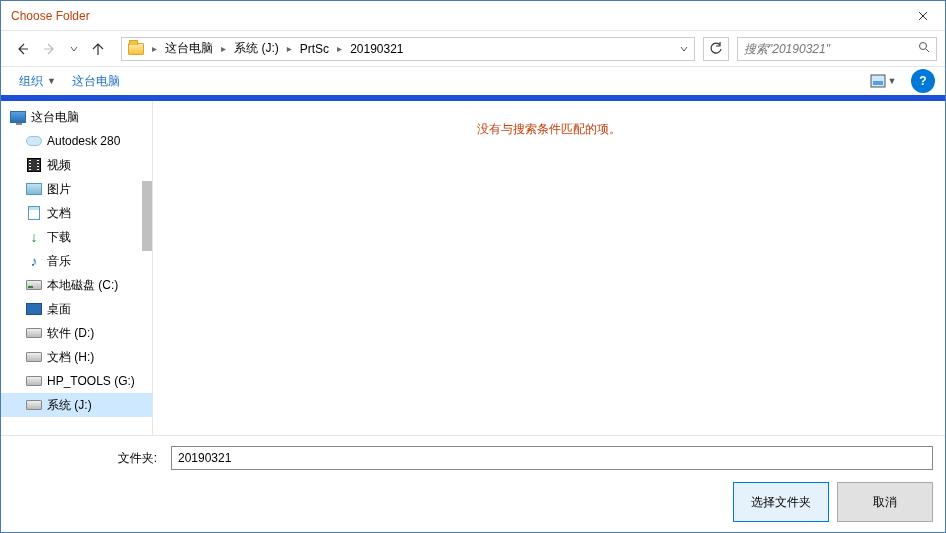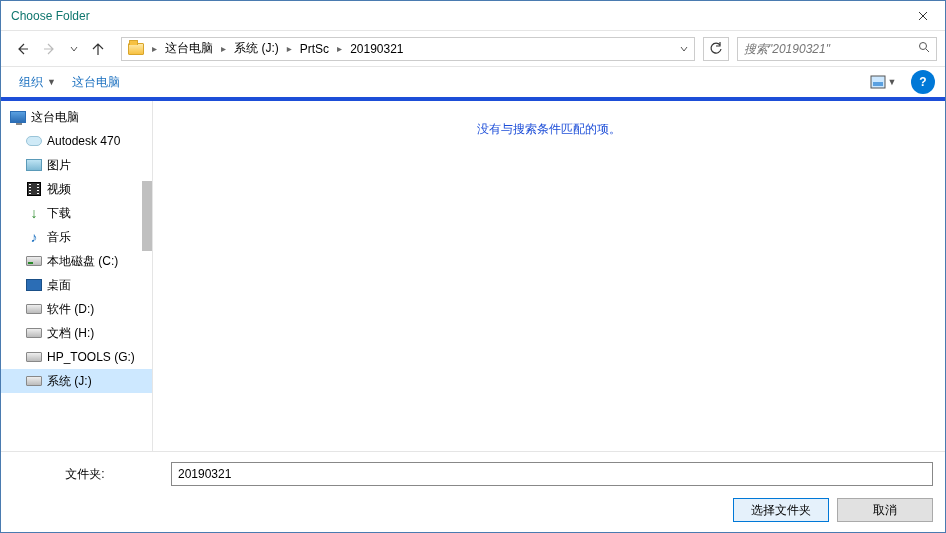--- a/index.html
+++ b/index.html
@@ -6,7 +6,7 @@
 html, body { width: 946px; height: 533px; overflow: hidden; background: #fff; }
 .window { width: 946px; height: 533px; border: 1px solid #4a7bb0; display: flex; flex-direction: column; background: #fff; }
 .titlebar { height: 30px; display: flex; align-items: center; justify-content: space-between; padding: 0 0 0 10px; border-bottom: 1px solid #e5e5e5; }
-.titlebar .title { font-size: 12px; color: #0f766e; }
+.titlebar .title { font-size: 12px; color: #c2410c; }
 .titlebar .close { width: 45px; height: 30px; display: flex; align-items: center; justify-content: center; cursor: pointer; }
 .navbar { height: 36px; display: flex; align-items: center; padding: 0 8px; gap: 2px; border-bottom: 1px solid #e5e5e5; }
 .nav-btn { width: 26px; height: 26px; display: flex; align-items: center; justify-content: center; cursor: pointer; color: #555; }

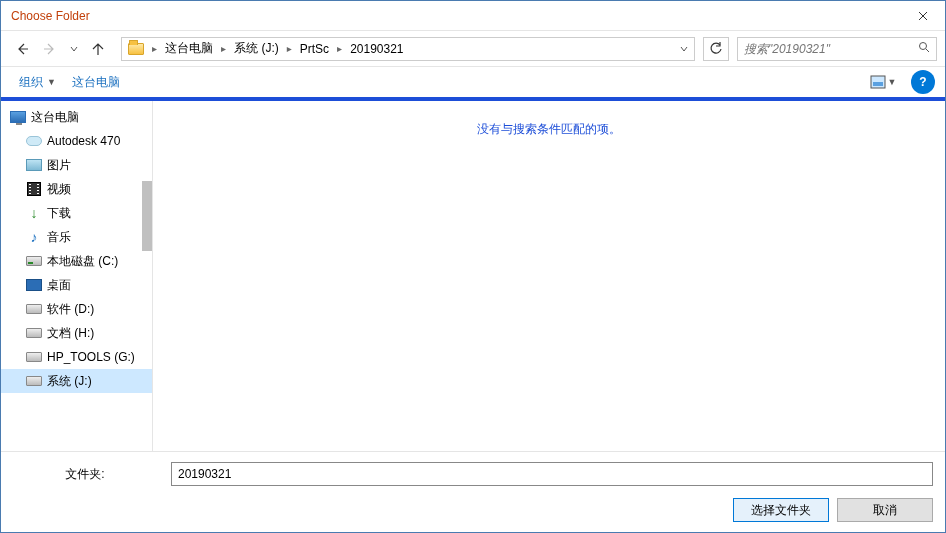--- a/index.html
+++ b/index.html
@@ -21,7 +21,7 @@
 .search-box { width: 200px; height: 24px; border: 1px solid #ccc; display: flex; align-items: center; margin-left: 6px; padding: 0 6px; color: #888; }
 .search-box .search-text { flex: 1; border: none; outline: none; color: #888; font-style: italic; }
 .search-box .search-icon { color: #555; }
-.toolbar { height: 34px; display: flex; align-items: center; padding: 0 10px; border-bottom: 4px solid #1d4ed8; background: #fff; }
+.toolbar { height: 34px; display: flex; align-items: center; padding: 0 10px; border-bottom: 6px solid #1d4ed8; background: #fff; }
 .toolbar .tool-item { padding: 4px 8px; cursor: pointer; color: #1a6fbf; display: flex; align-items: center; gap: 4px; }
 .toolbar .dd { font-size: 9px; color: #555; }
 .toolbar .spacer { flex: 1; }

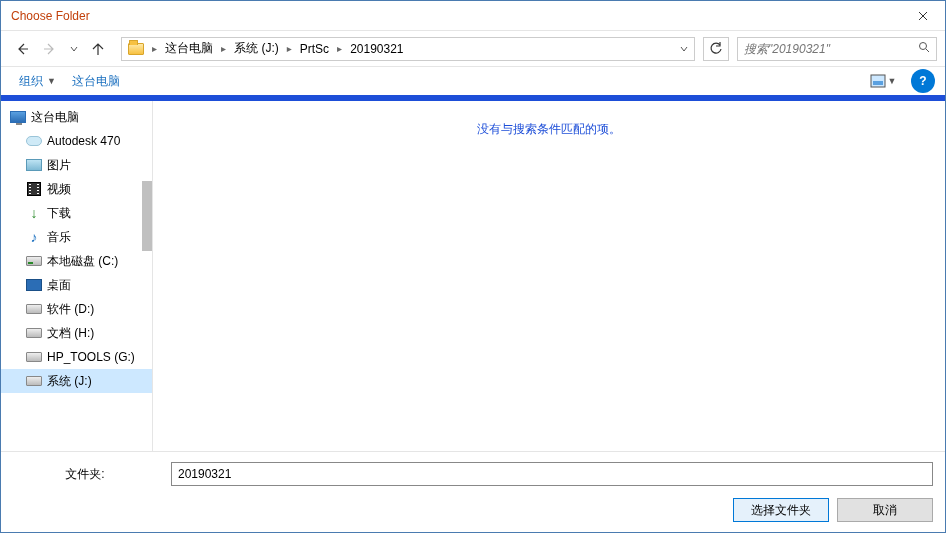--- a/index.html
+++ b/index.html
@@ -34,7 +34,7 @@
 .tree-item.selected { background: #cde8ff; }
 .tree-item .indent1 { width: 16px; }
 .tree-item .icon { width: 18px; height: 18px; display: flex; align-items: center; justify-content: center; margin-right: 4px; }
-.content { flex: 1; display: flex; justify-content: center; padding-top: 20px; color: #1d4ed8; }
+.content { flex: 1; display: flex; justify-content: center; padding-top: 20px; color: #c2410c; }
 .footer { border-top: 1px solid #e5e5e5; padding: 10px 12px; display: flex; flex-direction: column; gap: 12px; background: #fff; }
 .folder-row { display: flex; align-items: center; gap: 8px; }
 .folder-row label { width: 150px; text-align: center; padding-right: 6px; }

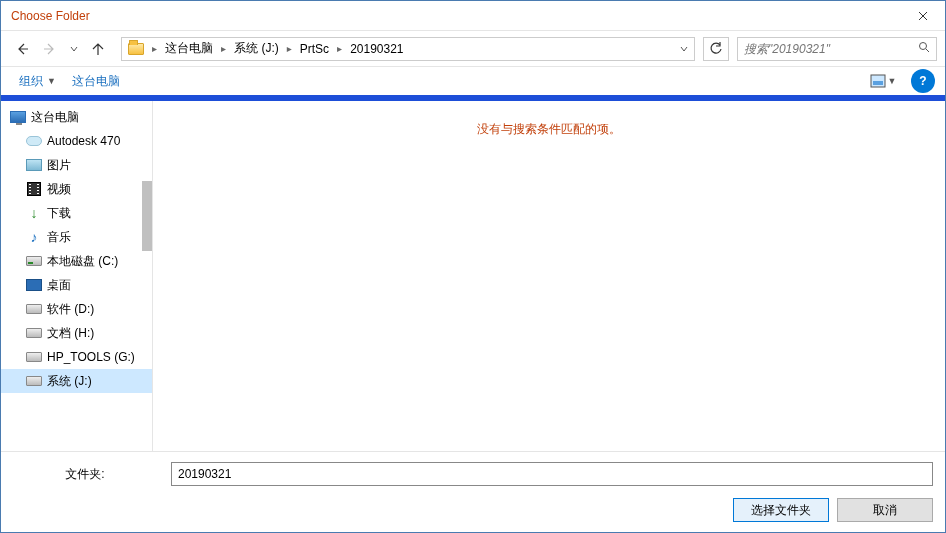--- a/index.html
+++ b/index.html
@@ -168,7 +168,7 @@
           <span class="icon">
             <div class="ico-cloud"></div>
           </span>
-          <span>Autodesk 470</span>
+          <span>Autodesk 280</span>
         </div>
         <div class="tree-item">
           <span class="indent1"></span>

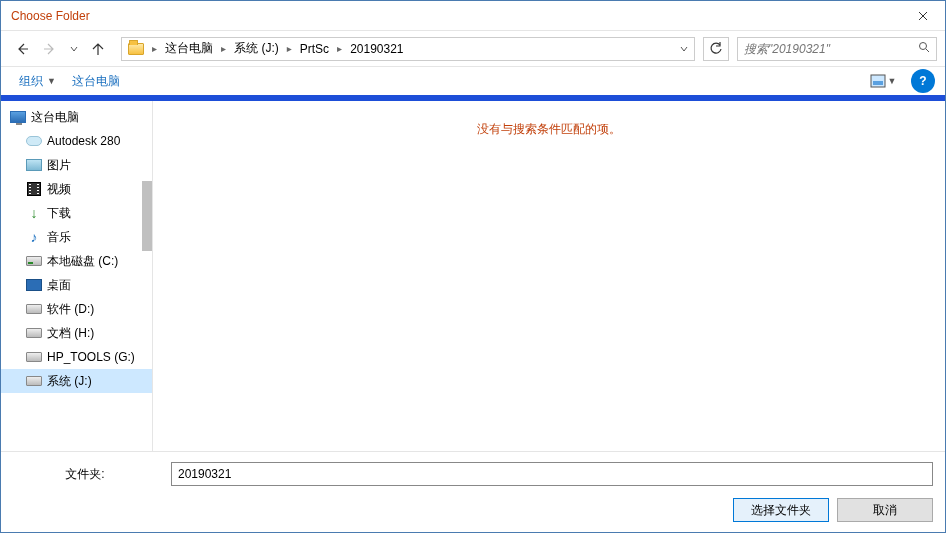--- a/index.html
+++ b/index.html
@@ -173,16 +173,16 @@
         <div class="tree-item">
           <span class="indent1"></span>
           <span class="icon">
+            <div class="ico-video"></div>
+          </span>
+          <span>视频</span>
+        </div>
+        <div class="tree-item">
+          <span class="indent1"></span>
+          <span class="icon">
             <div class="ico-pic"></div>
           </span>
           <span>图片</span>
-        </div>
-        <div class="tree-item">
-          <span class="indent1"></span>
-          <span class="icon">
-            <div class="ico-video"></div>
-          </span>
-          <span>视频</span>
         </div>
         <div class="tree-item">
           <span class="indent1"></span>

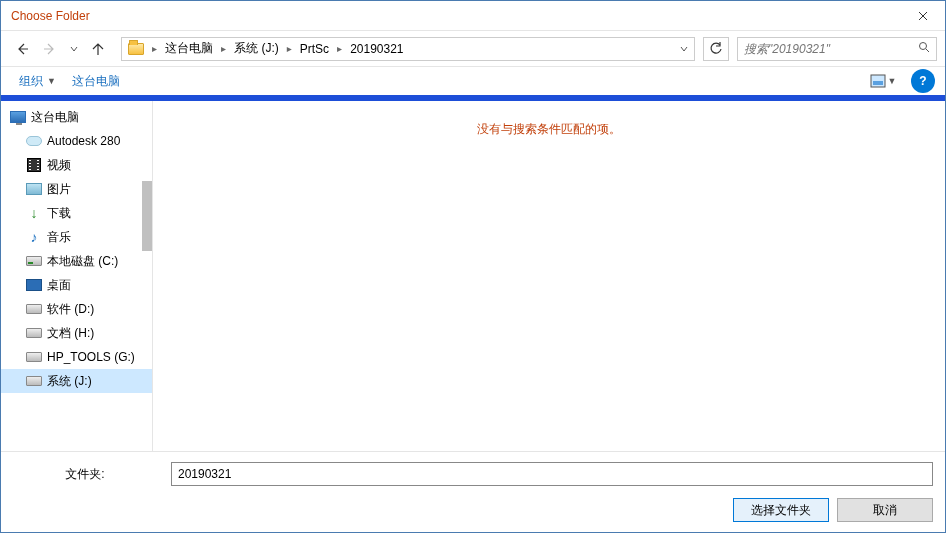--- a/index.html
+++ b/index.html
@@ -187,6 +187,13 @@
         <div class="tree-item">
           <span class="indent1"></span>
           <span class="icon">
+            <div class="ico-doc"></div>
+          </span>
+          <span>文档</span>
+        </div>
+        <div class="tree-item">
+          <span class="indent1"></span>
+          <span class="icon">
             <span class="ico-download">↓</span>
           </span>
           <span>下载</span>

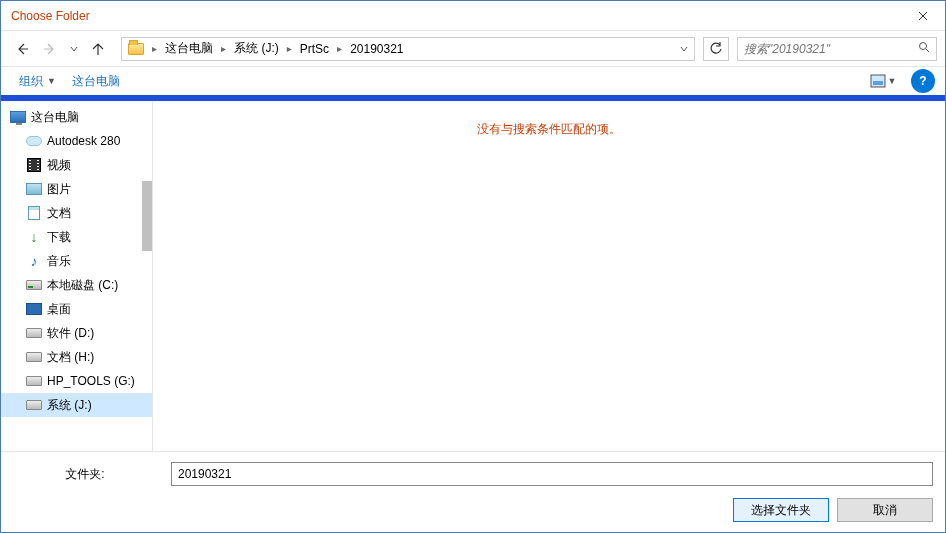--- a/index.html
+++ b/index.html
@@ -37,7 +37,7 @@
 .content { flex: 1; display: flex; justify-content: center; padding-top: 20px; color: #c2410c; }
 .footer { border-top: 1px solid #e5e5e5; padding: 10px 12px; display: flex; flex-direction: column; gap: 12px; background: #fff; }
 .folder-row { display: flex; align-items: center; gap: 8px; }
-.folder-row label { width: 150px; text-align: center; padding-right: 6px; }
+.folder-row label { width: 150px; text-align: right; padding-right: 6px; }
 .folder-row input { flex: 1; height: 24px; border: 1px solid #888; padding: 0 6px; outline: none; }
 .btn-row { display: flex; justify-content: flex-end; gap: 8px; }
 .btn { width: 96px; height: 24px; border: 1px solid #aaa; background: #e1e1e1; cursor: pointer; display: flex; align-items: center; justify-content: center; }

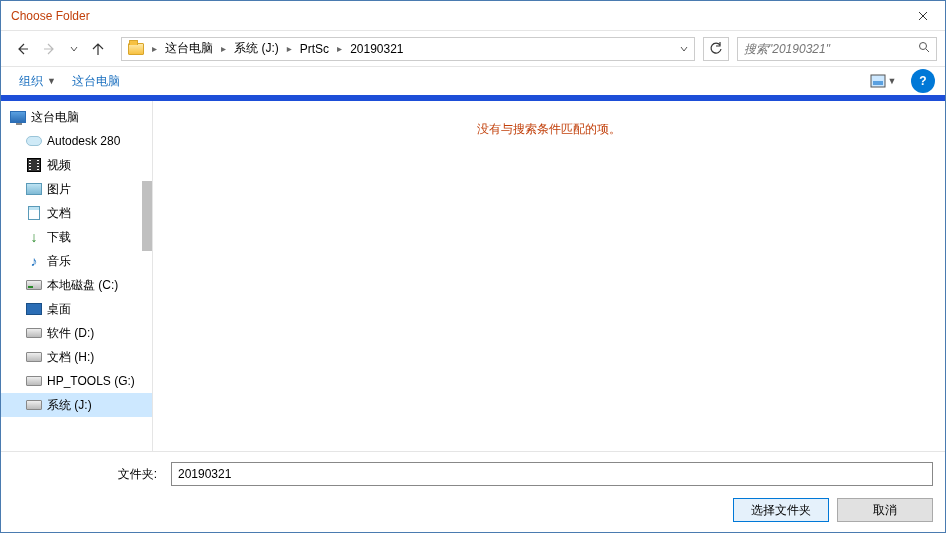--- a/index.html
+++ b/index.html
@@ -40,7 +40,7 @@
 .folder-row label { width: 150px; text-align: right; padding-right: 6px; }
 .folder-row input { flex: 1; height: 24px; border: 1px solid #888; padding: 0 6px; outline: none; }
 .btn-row { display: flex; justify-content: flex-end; gap: 8px; }
-.btn { width: 96px; height: 24px; border: 1px solid #aaa; background: #e1e1e1; cursor: pointer; display: flex; align-items: center; justify-content: center; }
+.btn { width: 96px; height: 40px; border: 1px solid #aaa; background: #e1e1e1; cursor: pointer; display: flex; align-items: center; justify-content: center; }
 .btn.primary { border: 1px solid #0078d7; background: #e5f1fb; }
 
 

